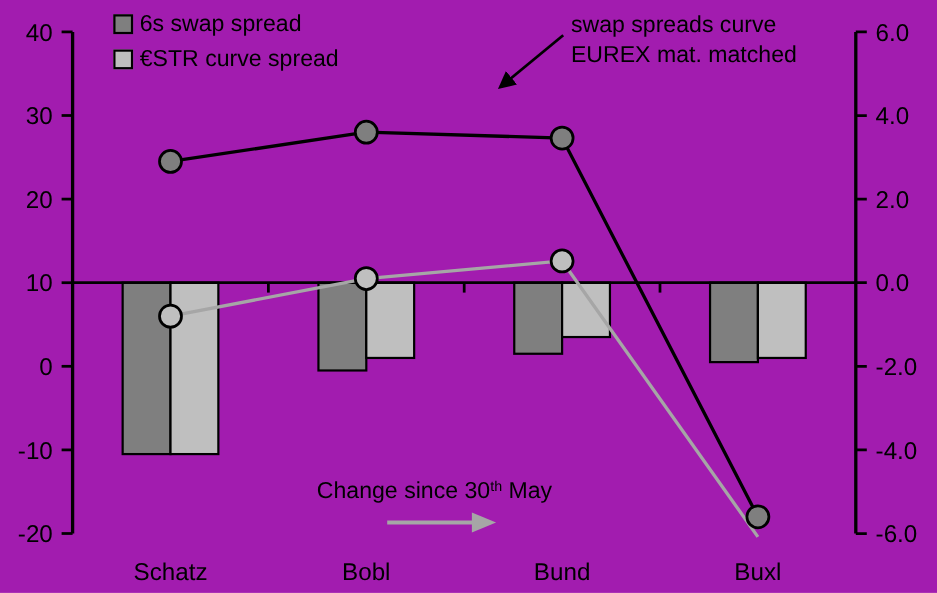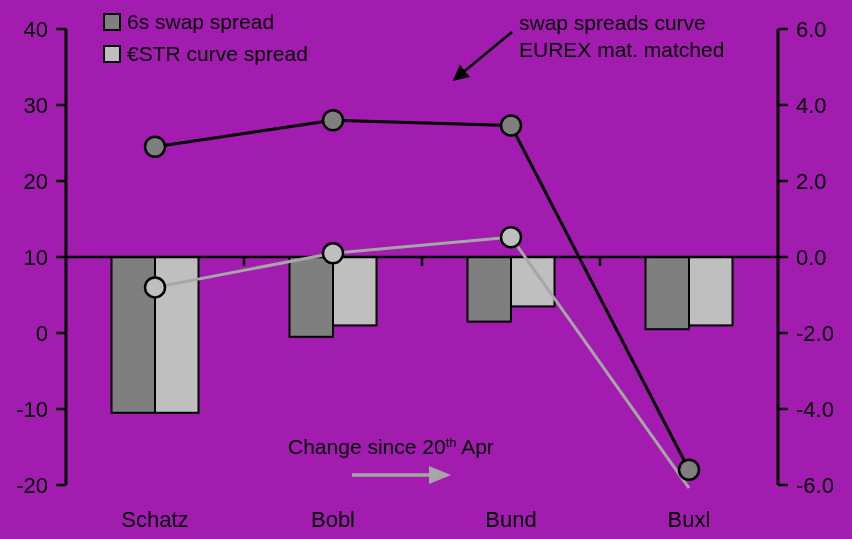--- a/index.html
+++ b/index.html
@@ -140,7 +140,7 @@
   </div>
 
   <div class="anno-change">
-    <span>Change since 20</span><span class="sup">th</span><span> Apr</span>
+    <span>Change since 30</span><span class="sup">th</span><span> Apr</span>
   </div>
 
 </div>

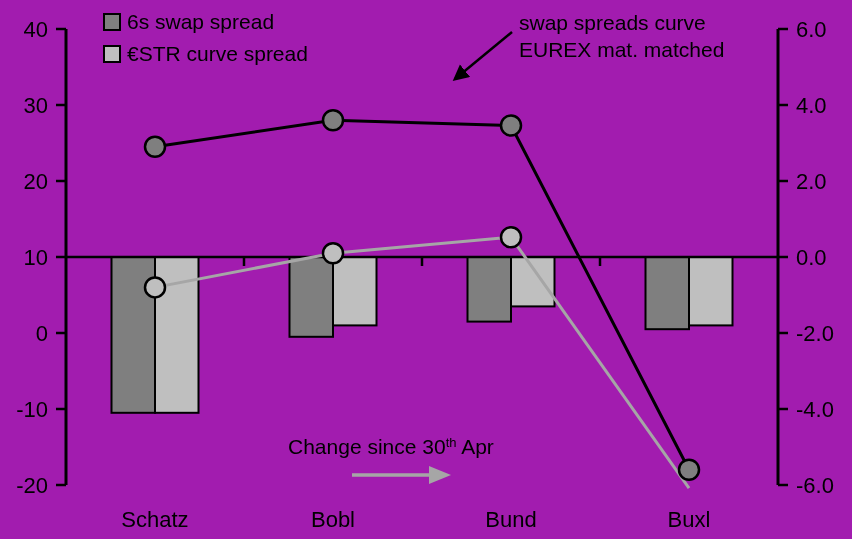--- a/index.html
+++ b/index.html
@@ -140,7 +140,7 @@
   </div>
 
   <div class="anno-change">
-    <span>Change since 30</span><span class="sup">th</span><span> Apr</span>
+    <span>Change since 30</span><span class="sup">th</span><span> May</span>
   </div>
 
 </div>

